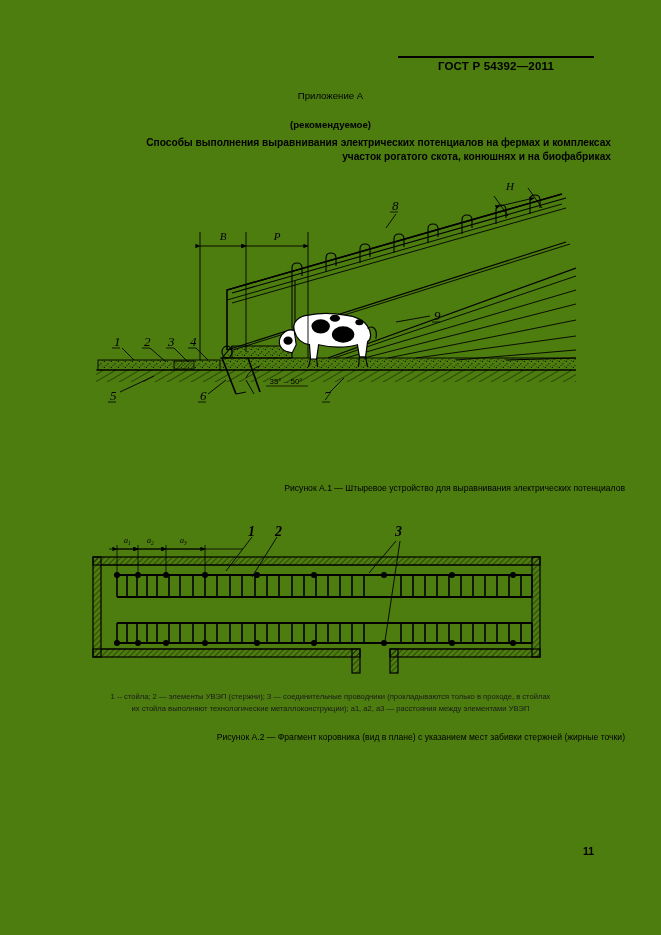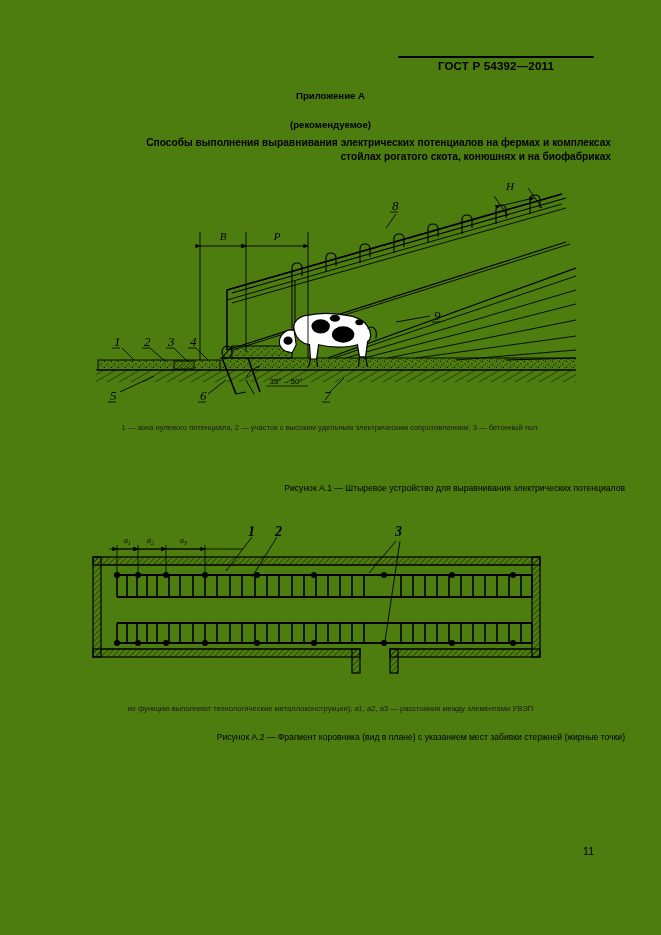--- a/index.html
+++ b/index.html
@@ -42,7 +42,7 @@
     left: 0; width: 661px;
     text-align: center;
     font-size: 9.6px;
-    font-weight: bold;
+    font-weight: normal;
   }
   .annex-a  { top: 90px; }
   .annex-rec{ top: 119px; font-weight: bold; }

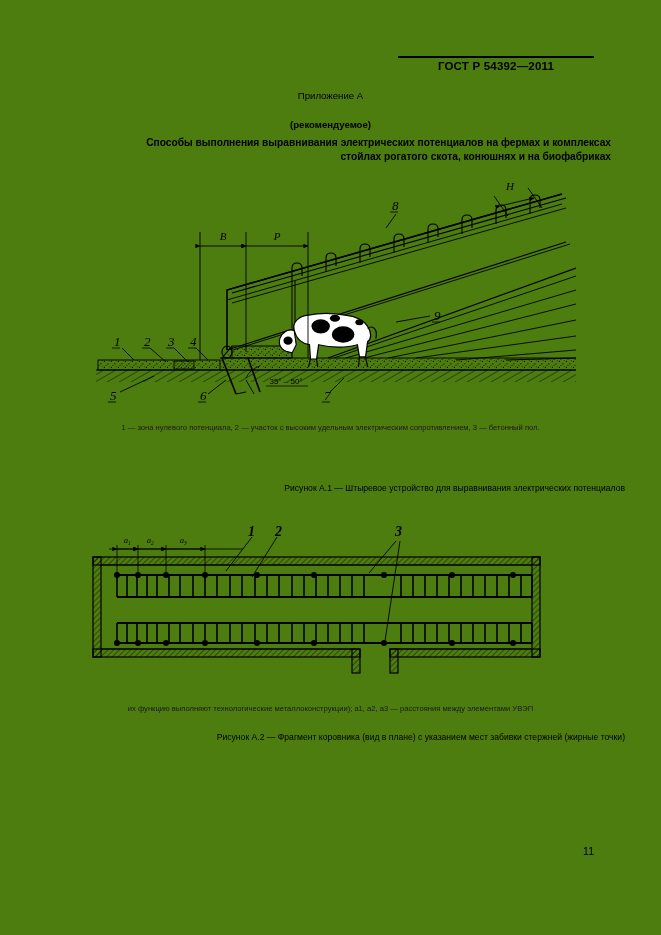--- a/index.html
+++ b/index.html
@@ -99,7 +99,7 @@
   <div class="annex-line annex-rec">(рекомендуемое)</div>
 
   <div class="doc-title l1">Способы выполнения выравнивания электрических потенциалов на фермах и комплексах</div>
-  <div class="doc-title l2">стойлах рогатого скота, конюшнях и на биофабриках</div>
+  <div class="doc-title l2">участок рогатого скота, конюшнях и на биофабриках</div>
 
   <div class="fig" id="fig1">
     <svg viewBox="0 0 480 225" xmlns="http://www.w3.org/2000/svg">

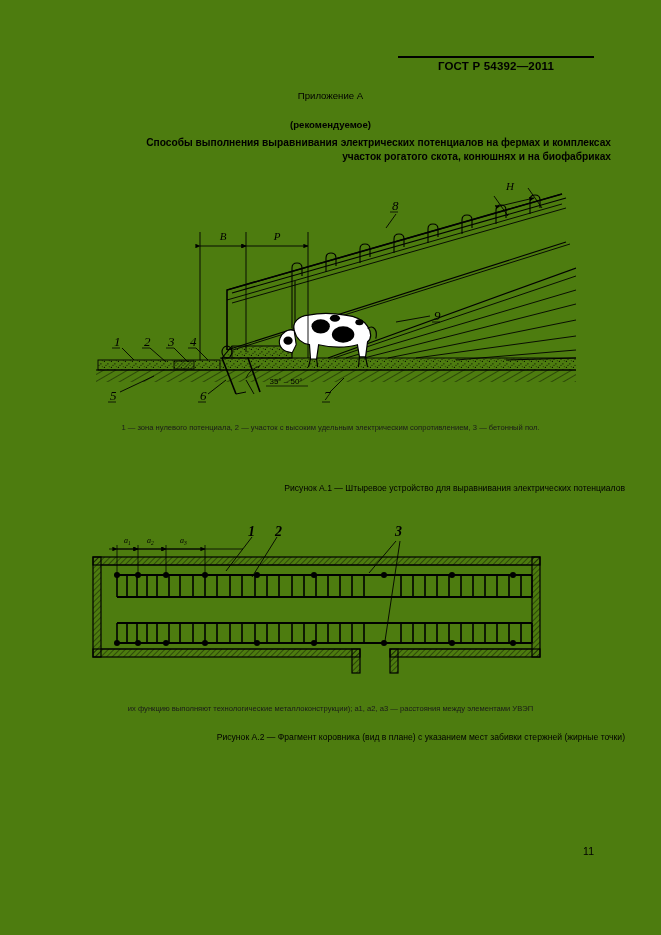--- a/index.html
+++ b/index.html
@@ -263,7 +263,6 @@
     </svg>
   </div>
 
-  <div class="legend" style="top:422px;">1  — зона нулевого потенциала, 2  — участок с высоким удельным электрическим сопротивлением, 3  — бетонный пол.</div>
 
   <div class="fig-title" style="top:483px;">Рисунок А.1  — Штыревое устройство для выравнивания электрических потенциалов</div>
 

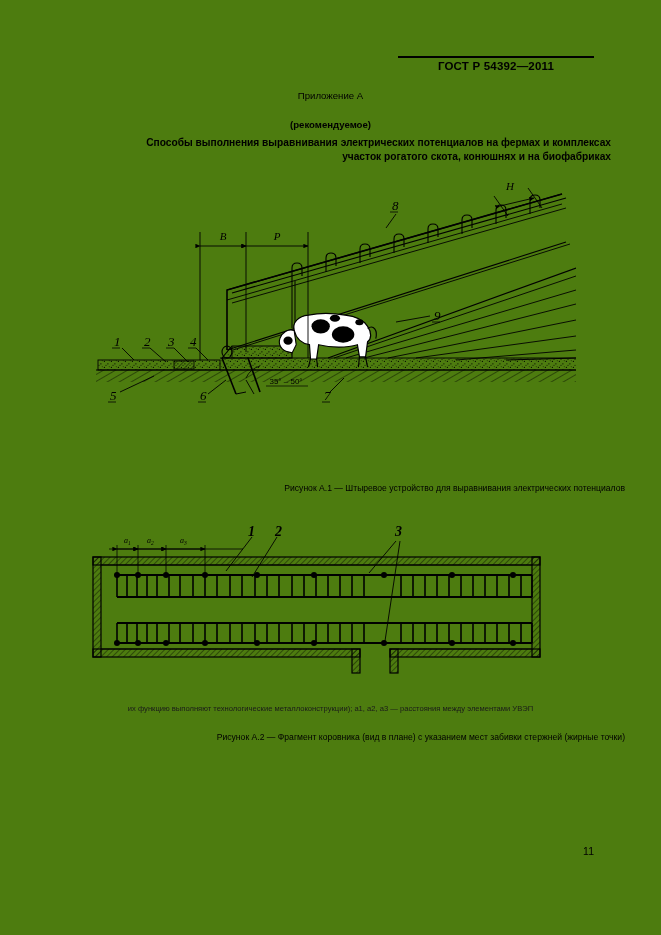--- a/index.html
+++ b/index.html
@@ -428,6 +428,7 @@
     </svg>
   </div>
 
+  <div class="legend" style="top:691px;">1 -- стойла; 2  — элементы УВЭП (стержни); 3  — соединительные проводники (прокладываются только в проходе, в стойлах</div>
   <div class="legend" style="top:702.5px;">их функцию выполняют технологические металлоконструкции); a1, a2, a3  — расстояния между элементами УВЭП</div>
 
   <div class="fig-title" style="top:732px;">Рисунок А.2  — Фрагмент коровника (вид в плане) с указанием мест забивки стержней (жирные точки)</div>

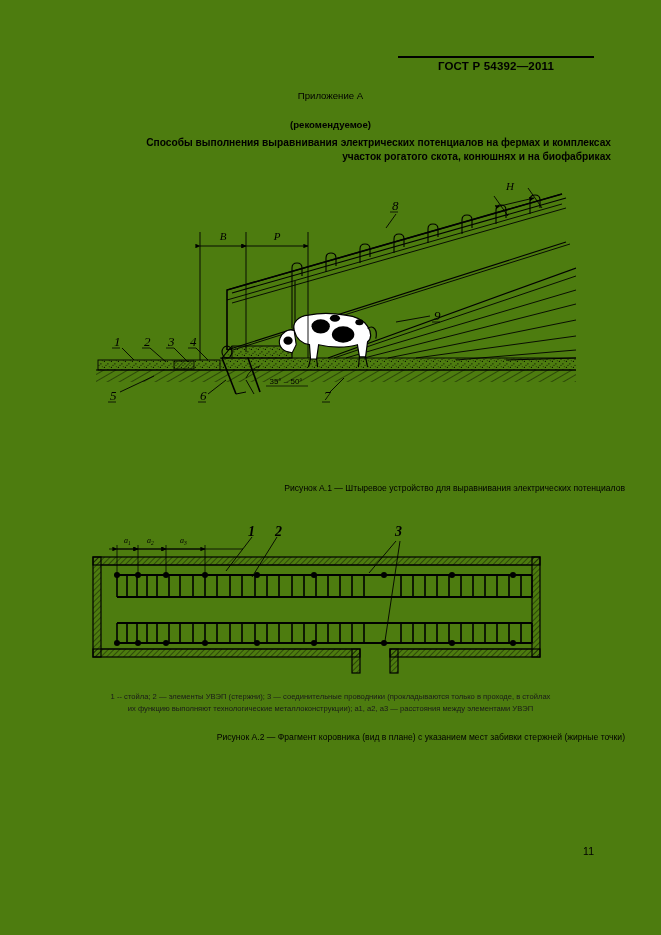--- a/index.html
+++ b/index.html
@@ -429,7 +429,7 @@
   </div>
 
   <div class="legend" style="top:691px;">1 -- стойла; 2  — элементы УВЭП (стержни); 3  — соединительные проводники (прокладываются только в проходе, в стойлах</div>
-  <div class="legend" style="top:702.5px;">их функцию выполняют технологические металлоконструкции); a1, a2, a3  — расстояния между элементами УВЭП</div>
+  <div class="legend" style="top:702.5px;">их стойла выполняют технологические металлоконструкции); a1, a2, a3  — расстояния между элементами УВЭП</div>
 
   <div class="fig-title" style="top:732px;">Рисунок А.2  — Фрагмент коровника (вид в плане) с указанием мест забивки стержней (жирные точки)</div>
 

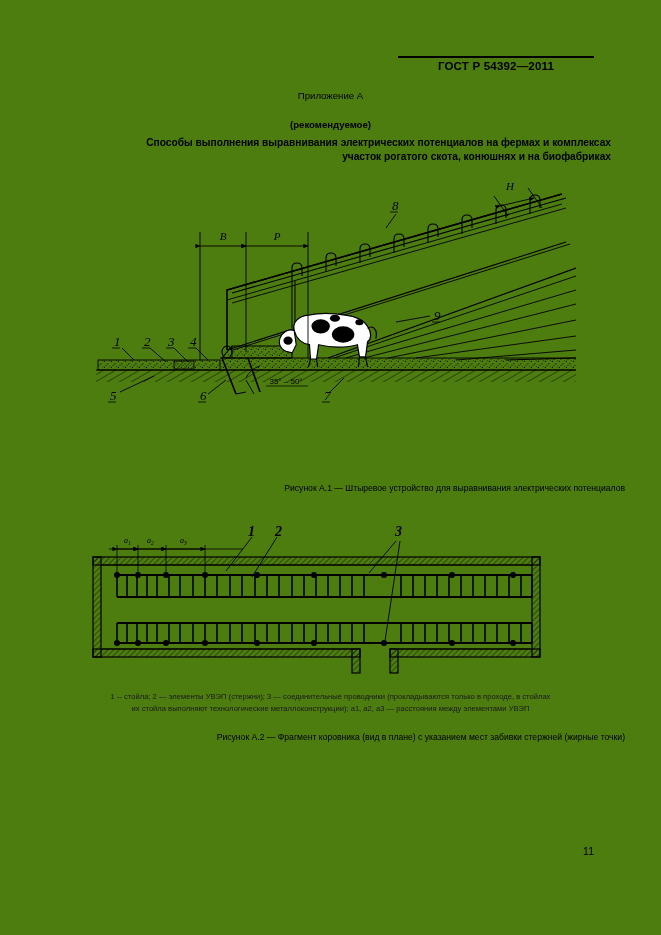--- a/index.html
+++ b/index.html
@@ -78,7 +78,7 @@
     position: absolute;
     right: 67px; top: 845px;
     font-size: 10.5px;
-    font-weight: normal;
+    font-weight: bold;
   }
 
   

